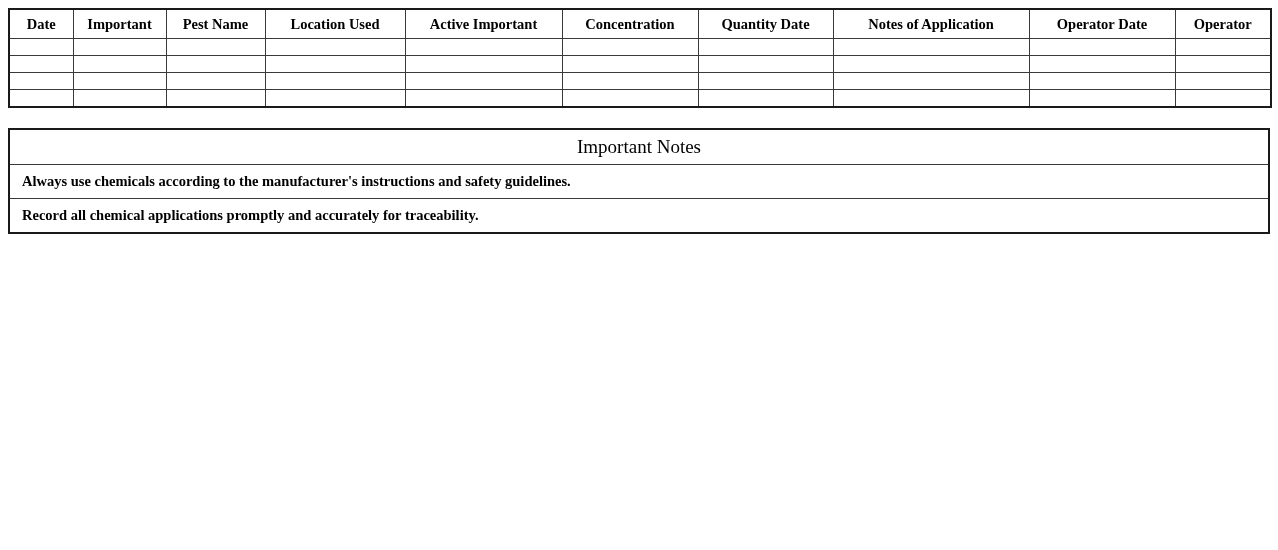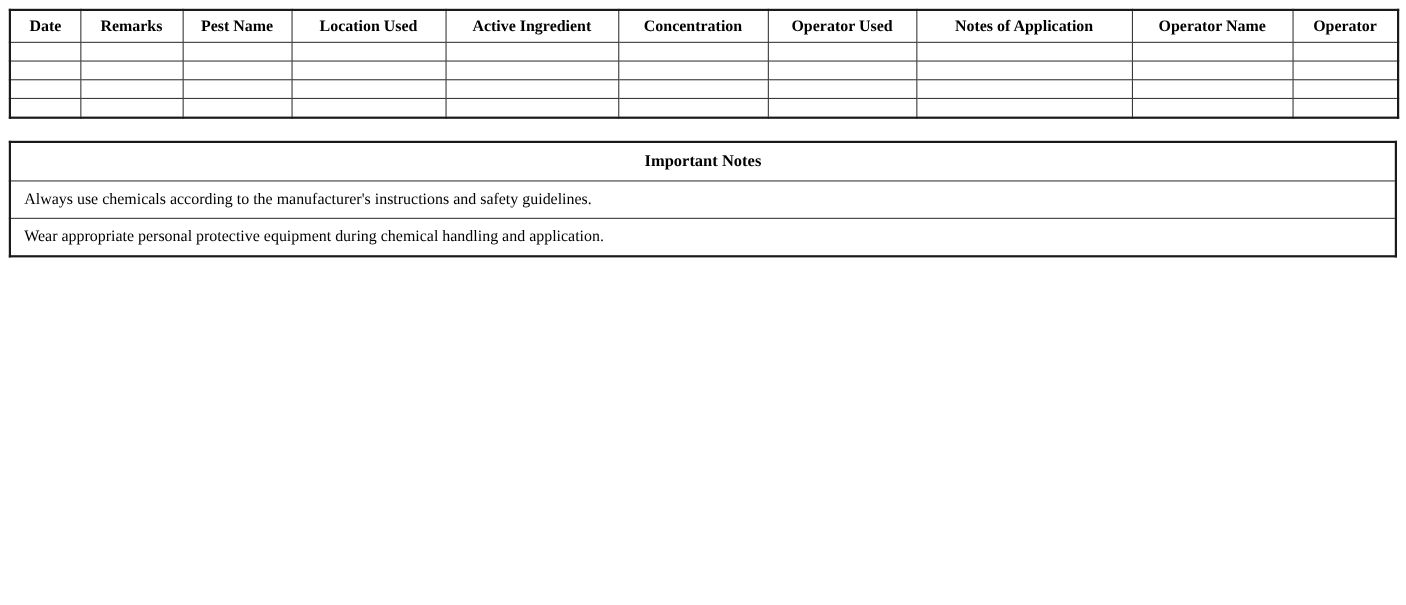--- a/index.html
+++ b/index.html
@@ -112,7 +112,7 @@
     <thead>
       <tr>
         <th>Date</th>
-        <th>Remarks</th>
+        <th>Important</th>
         <th>Pest Name</th>
         <th>Location Used</th>
         <th>Active Ingredient</th>

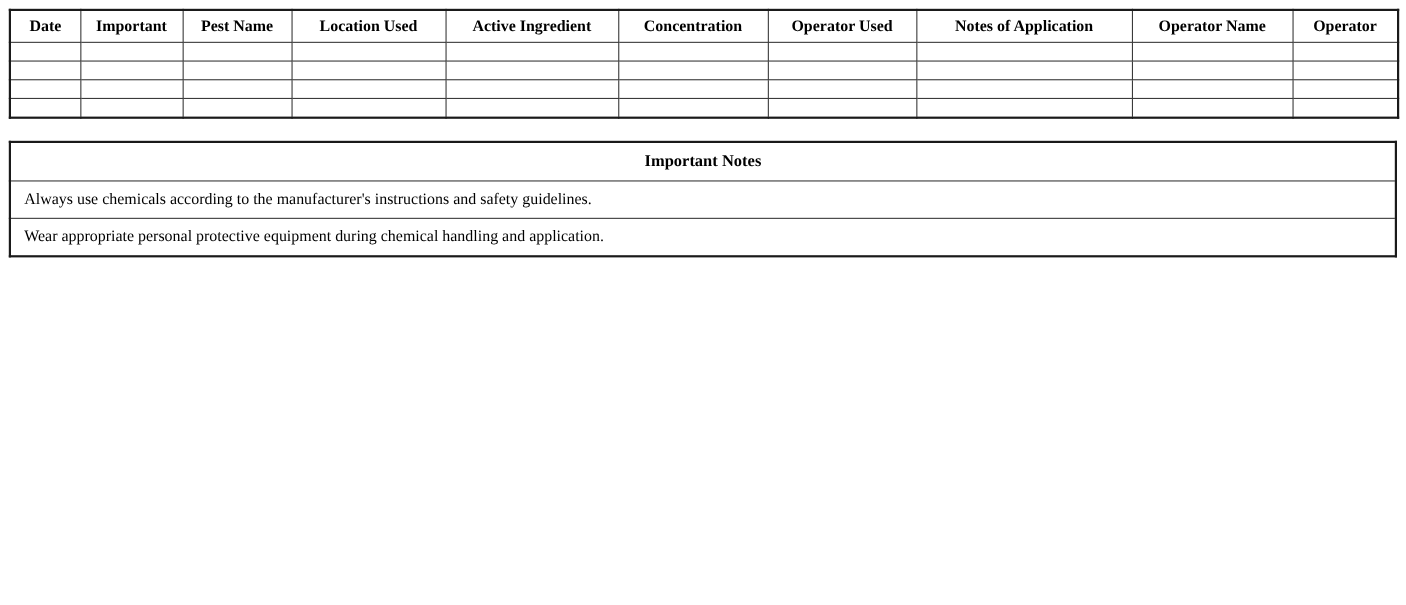--- a/index.html
+++ b/index.html
@@ -115,7 +115,7 @@
         <th>Important</th>
         <th>Pest Name</th>
         <th>Location Used</th>
-        <th>Active Ingredient</th>
+        <th>Active Important</th>
         <th>Concentration</th>
         <th>Operator Used</th>
         <th>Notes of Application</th>

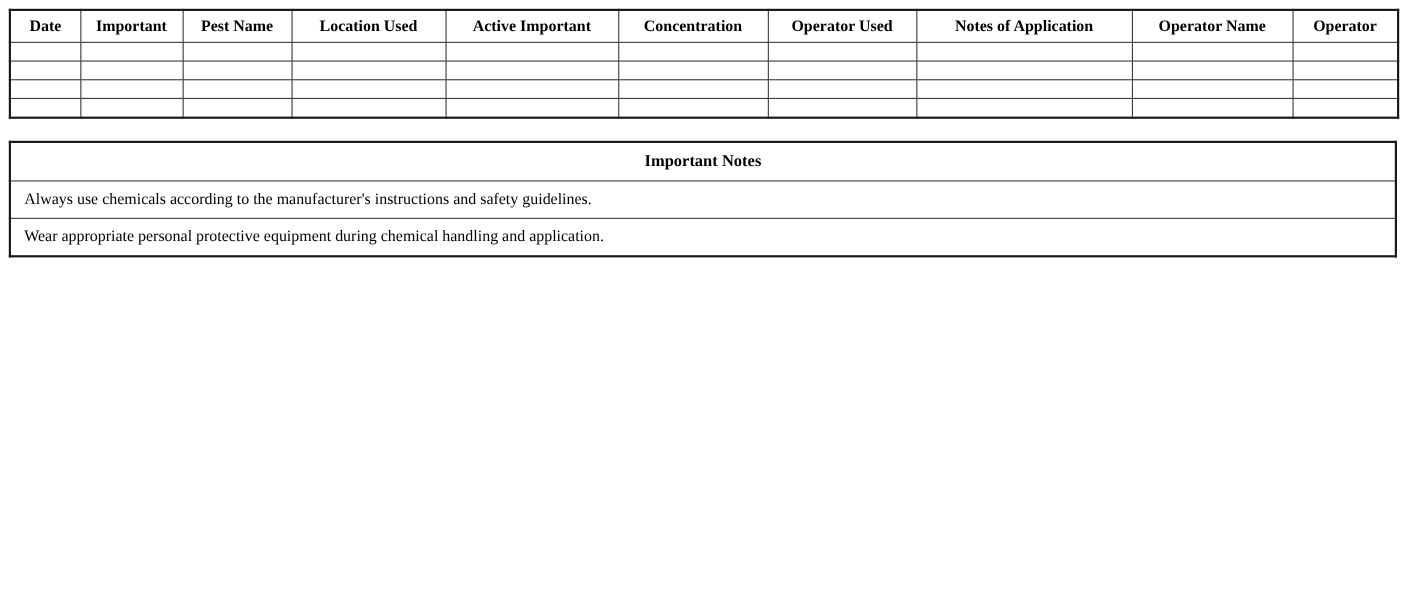--- a/index.html
+++ b/index.html
@@ -117,7 +117,7 @@
         <th>Location Used</th>
         <th>Active Important</th>
         <th>Concentration</th>
-        <th>Operator Used</th>
+        <th>Quantity Date</th>
         <th>Notes of Application</th>
         <th>Operator Name</th>
         <th>Operator</th>

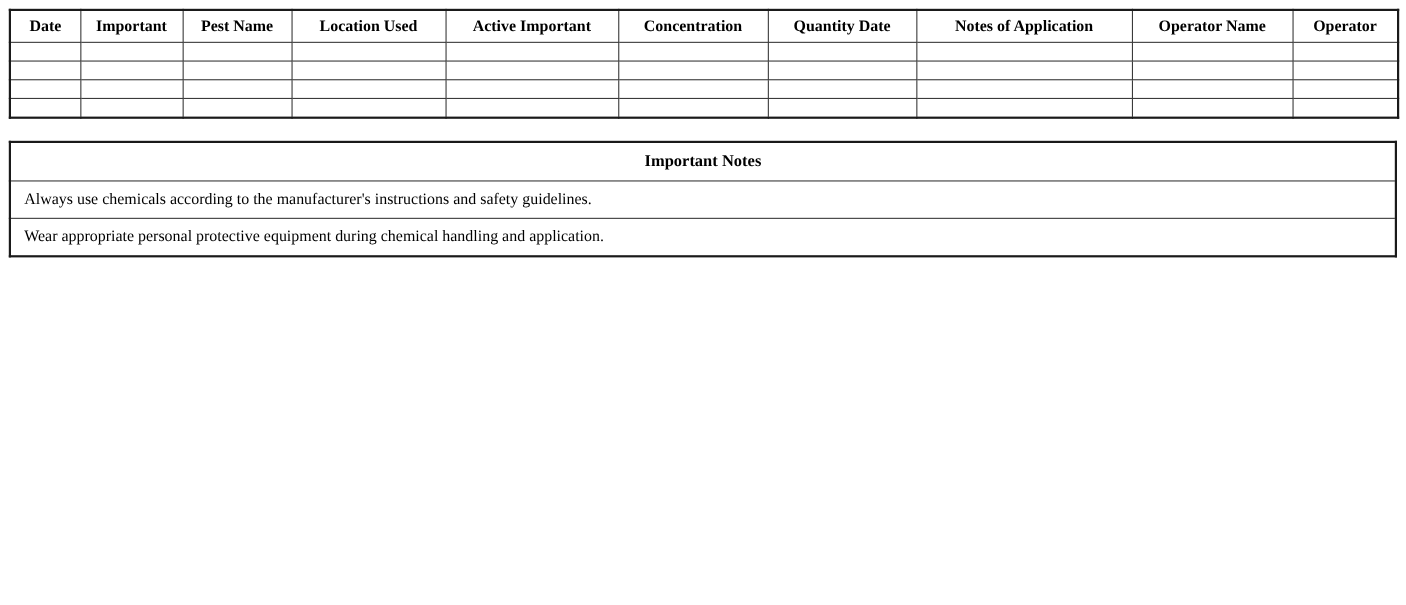--- a/index.html
+++ b/index.html
@@ -119,7 +119,7 @@
         <th>Concentration</th>
         <th>Quantity Date</th>
         <th>Notes of Application</th>
-        <th>Operator Name</th>
+        <th>Operator Date</th>
         <th>Operator</th>
       </tr>
     </thead>

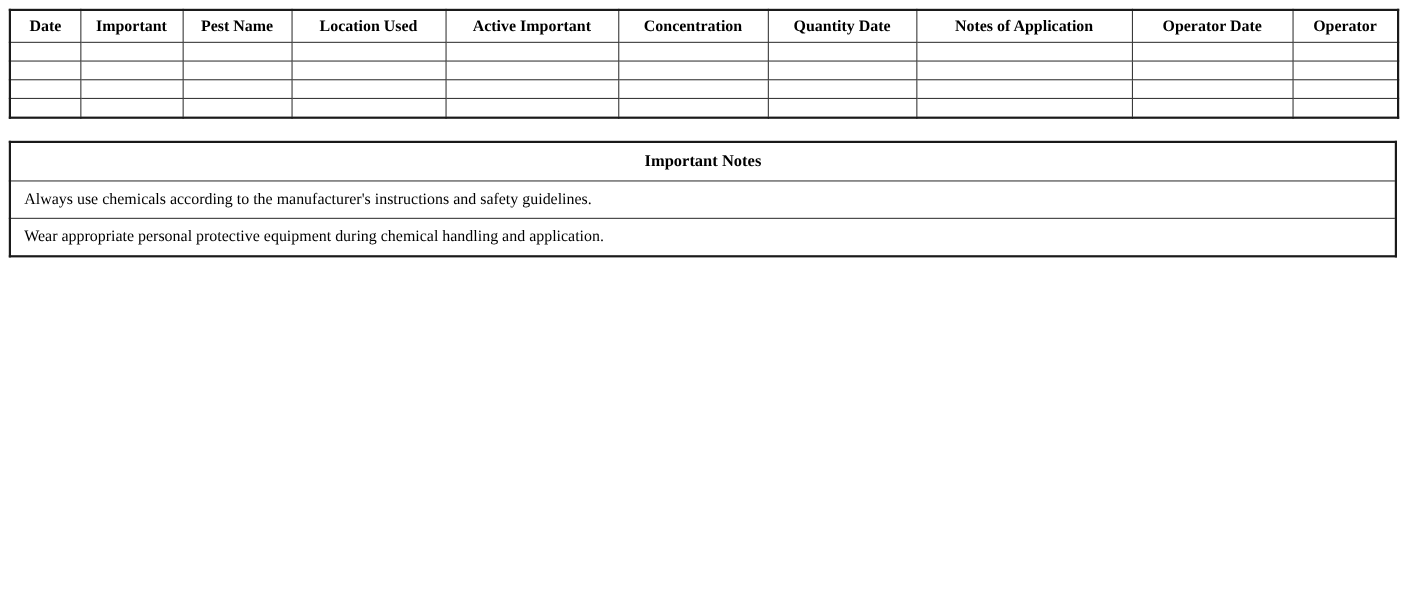--- a/index.html
+++ b/index.html
@@ -74,8 +74,8 @@
     border: 1px solid #3a3a3a;
   }
   table.notes th.notes-title {
-    font-size: 15px;
-    font-weight: bold;
+    font-size: 19px;
+    font-weight: normal;
     text-align: center;
     height: 34px;
     line-height: 34px;

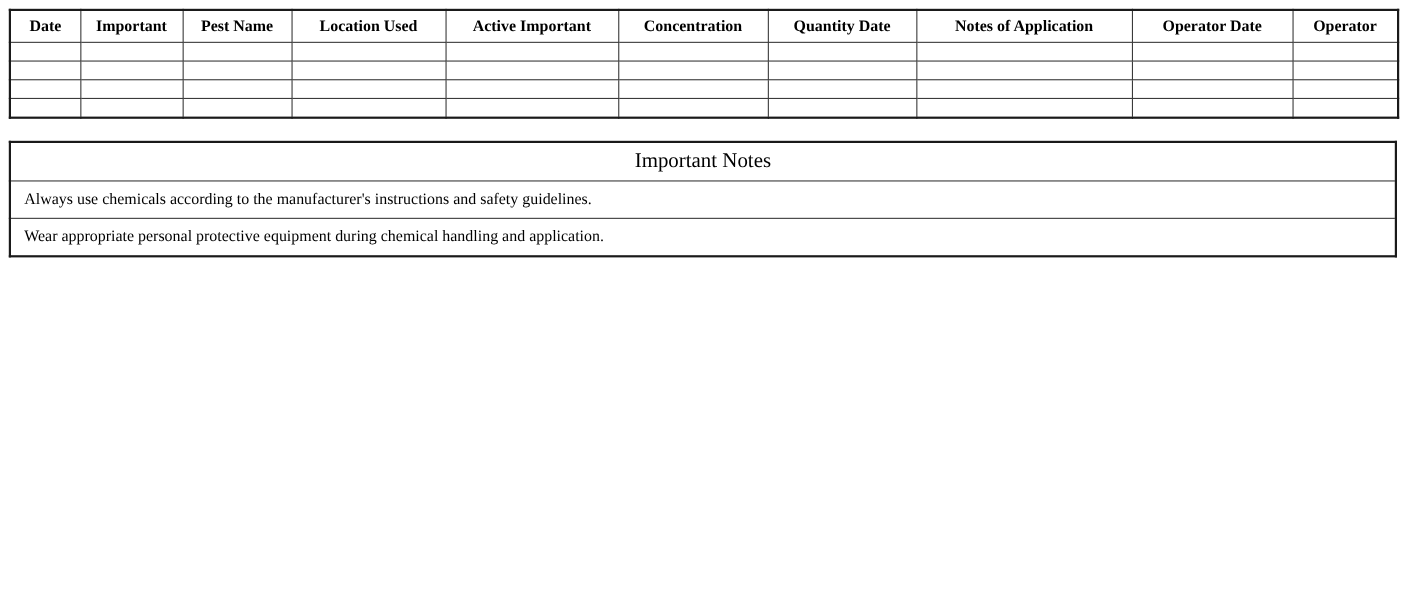--- a/index.html
+++ b/index.html
@@ -83,7 +83,7 @@
   }
   table.notes td.note {
     font-size: 14.5px;
-    font-weight: normal;
+    font-weight: bold;
     text-align: left;
     height: 33px;
     line-height: 33px;

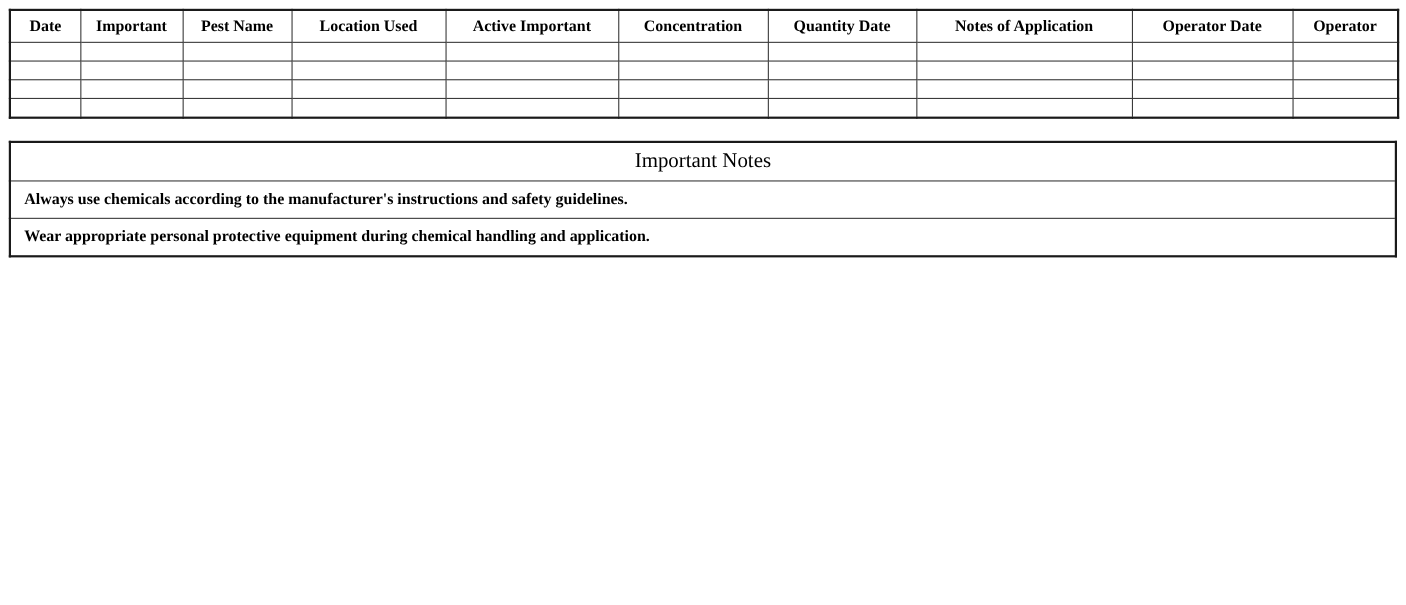--- a/index.html
+++ b/index.html
@@ -188,6 +188,9 @@
         <td class="note">Always use chemicals according to the manufacturer's instructions and safety guidelines.</td>
       </tr>
       <tr>
+        <td class="note">Record all chemical applications promptly and accurately for traceability.</td>
+      </tr>
+      <tr>
         <td class="note">Wear appropriate personal protective equipment during chemical handling and application.</td>
       </tr>
     </tbody>

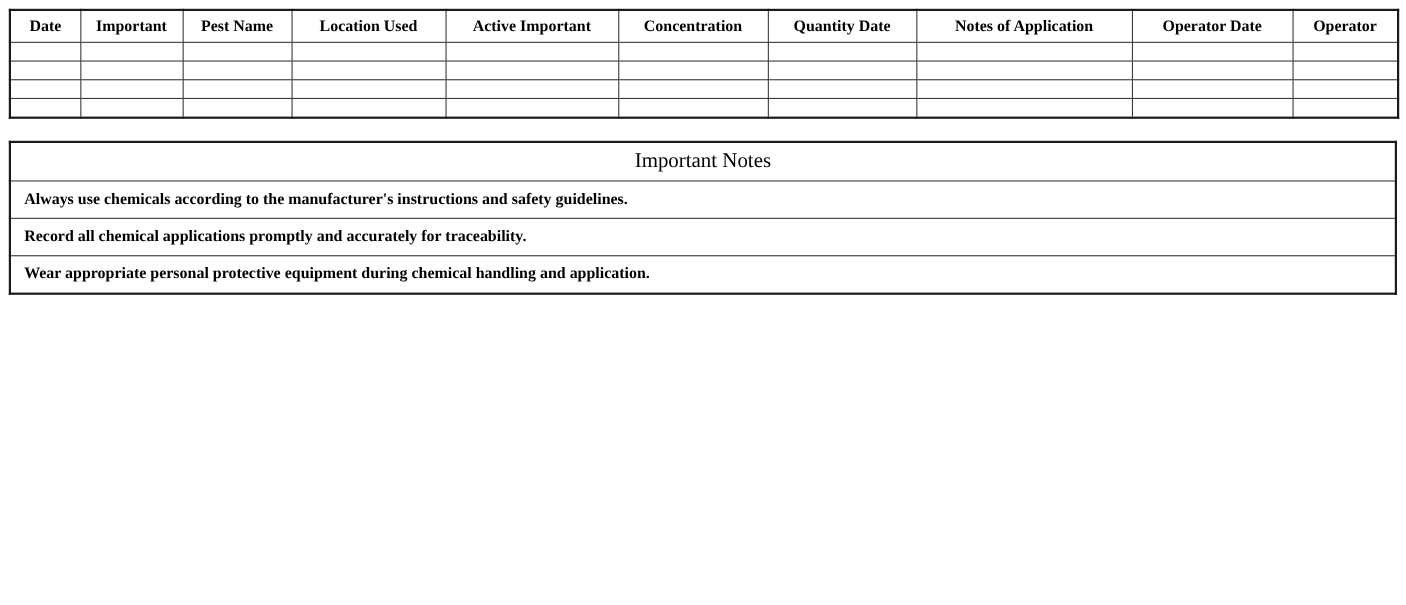--- a/index.html
+++ b/index.html
@@ -190,9 +190,6 @@
       <tr>
         <td class="note">Record all chemical applications promptly and accurately for traceability.</td>
       </tr>
-      <tr>
-        <td class="note">Wear appropriate personal protective equipment during chemical handling and application.</td>
-      </tr>
     </tbody>
   </table>
 

